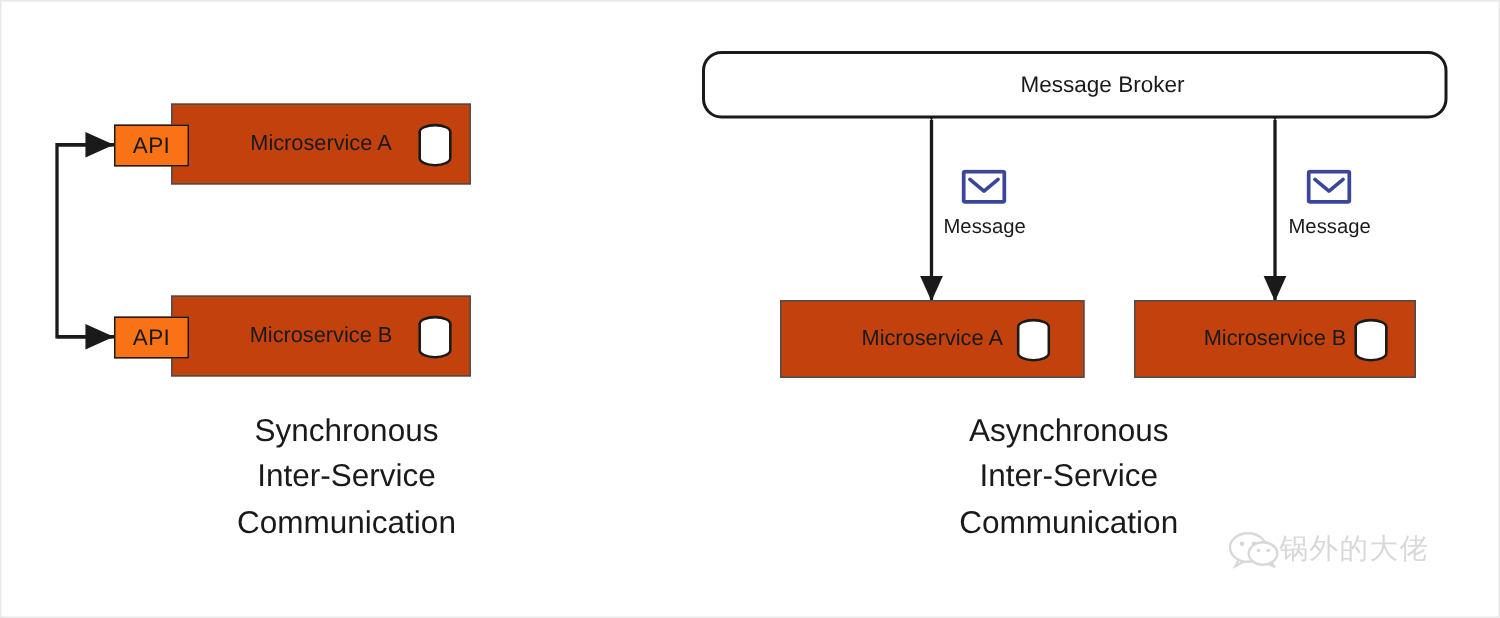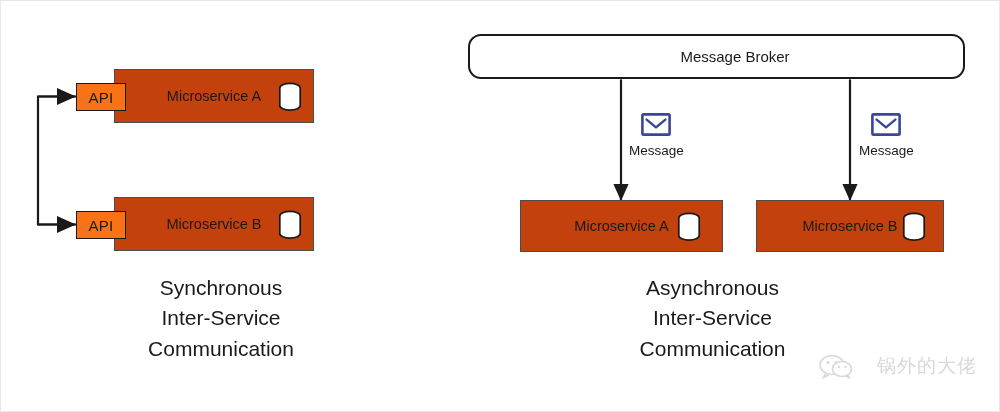--- a/index.html
+++ b/index.html
@@ -173,7 +173,7 @@
     <span class="api-label">API</span>
   </div>
 
-  <div class="caption" style="left:95px; top:272px; width:250px;">Synchronous
+  <div class="caption" style="left:105px; top:272px; width:250px;">Synchronous
 Inter-Service
 Communication</div>
 

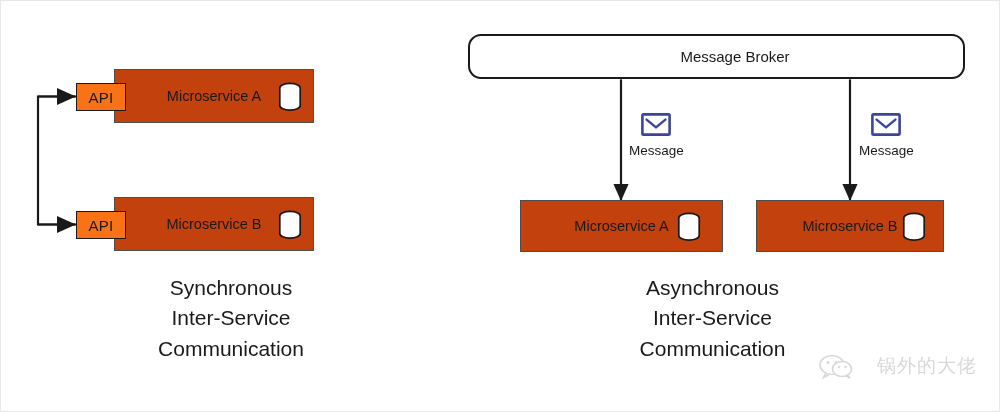--- a/index.html
+++ b/index.html
@@ -107,7 +107,7 @@
     position: absolute;
     display: flex;
     align-items: center;
-    gap: 24px;
+    gap: 0;
     opacity: .38;
   }
   .wm-text {

